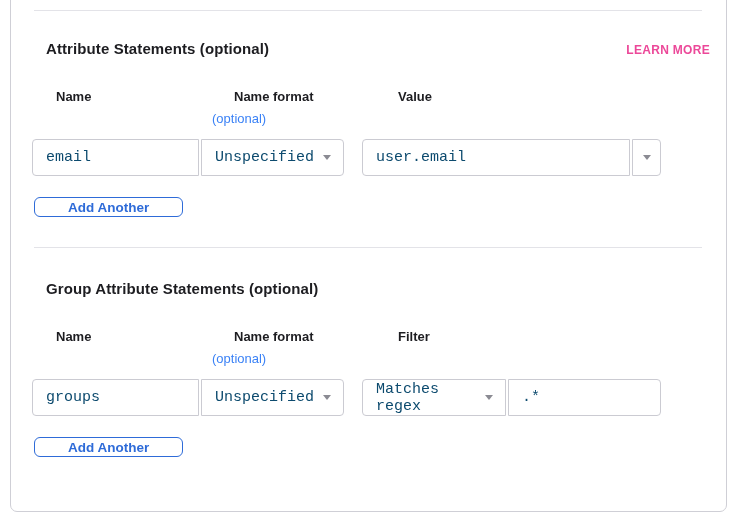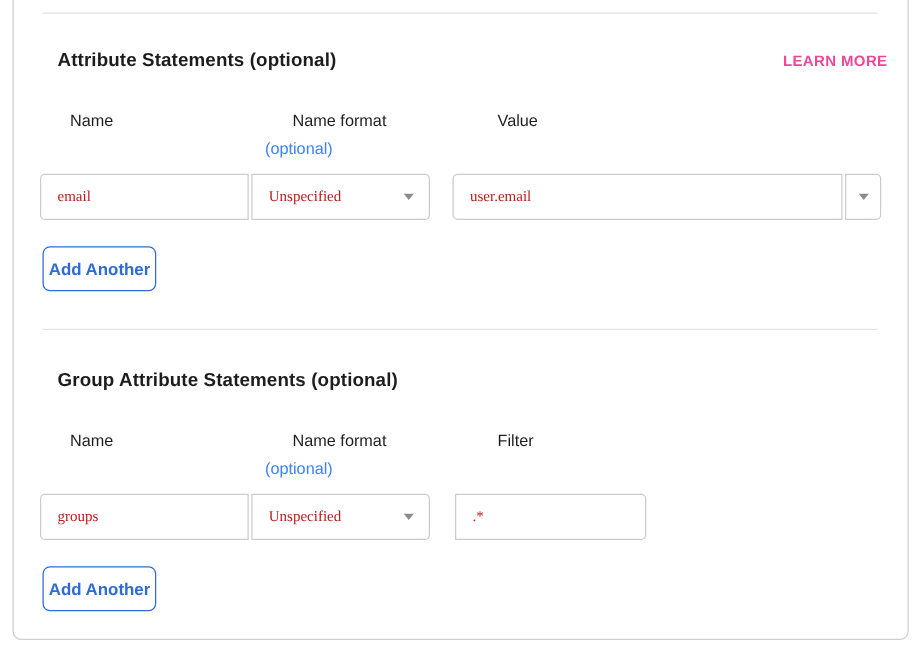--- a/index.html
+++ b/index.html
@@ -21,7 +21,7 @@
   .labels .c1 { width:166px; }
   .labels .c2 { width:164px; display:flex; flex-direction:column;margin-left:12px; }
   .labels .c3 { flex:1; }
-  .lbl { font-size:13px; font-weight:normal; color:#1d1d21; line-height:16px; display:block;padding-left:22px; }
+  .lbl { font-size:13px; font-weight:bold; color:#1d1d21; line-height:16px; display:block;padding-left:22px; }
   .sub { font-size:13px; color:#3b82f6; line-height:16px; display:block; margin-top:6px; }
 
   .row { display:flex; padding-left:21px; margin-top:12px; }

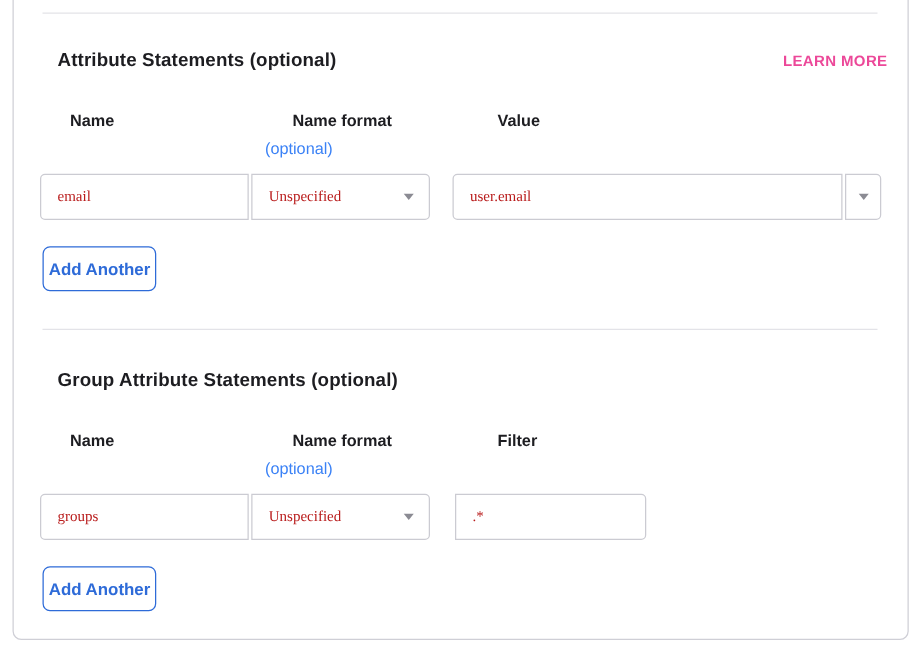--- a/index.html
+++ b/index.html
@@ -28,8 +28,8 @@
   .row2 { }
   .igroup { display:flex; }
   .igroup + .igroup { margin-left:18px; }
-  .ctl { height:37px; border:1px solid #cbcbd2; background:#fff; font-size:12px;
-         color:#b91c1c; font-family:Liberation Serif, serif; }
+  .ctl { height:37px; border:1px solid #cbcbd2; background:#fff; font-size:15px;
+         color:#0c4a6e; font-family:Liberation Mono, monospace; }
   .ctl.first { border-radius:4px 0 0 4px; }
   .ctl.last  { border-radius:0 4px 4px 0; margin-left:2px; }
   input.ctl { padding:0 13px; outline:none; }

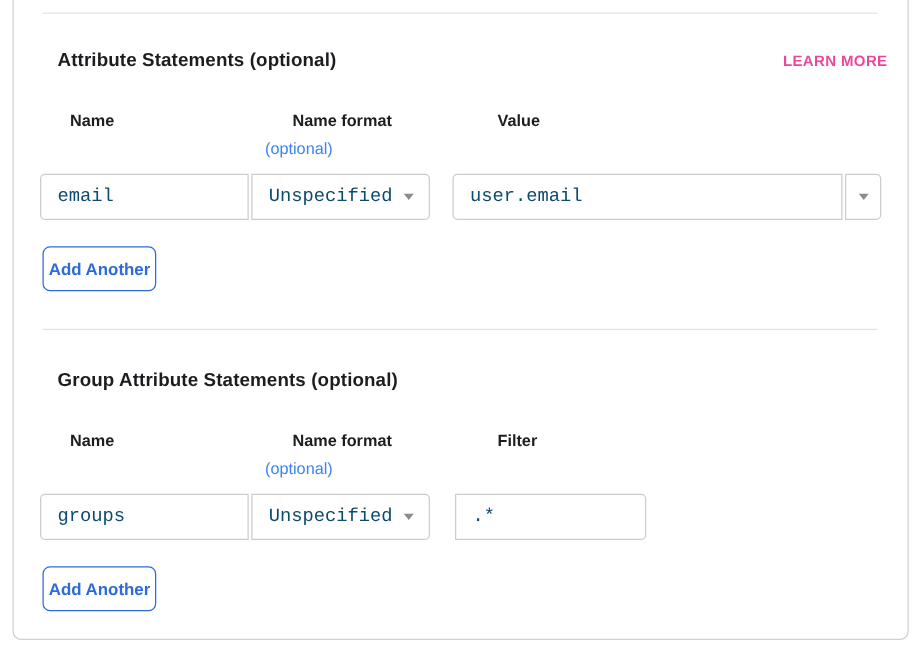--- a/index.html
+++ b/index.html
@@ -35,7 +35,7 @@
   input.ctl { padding:0 13px; outline:none; }
   .w-name  { width:167px; }
   .w-fmt   { width:143px; }
-  .w-val   { width:312px; }
+  .w-val   { width:268px; }
   .w-ftype { width:144px; }
   .w-fval  { width:153px; }
   .select { display:flex; align-items:center; justify-content:space-between;

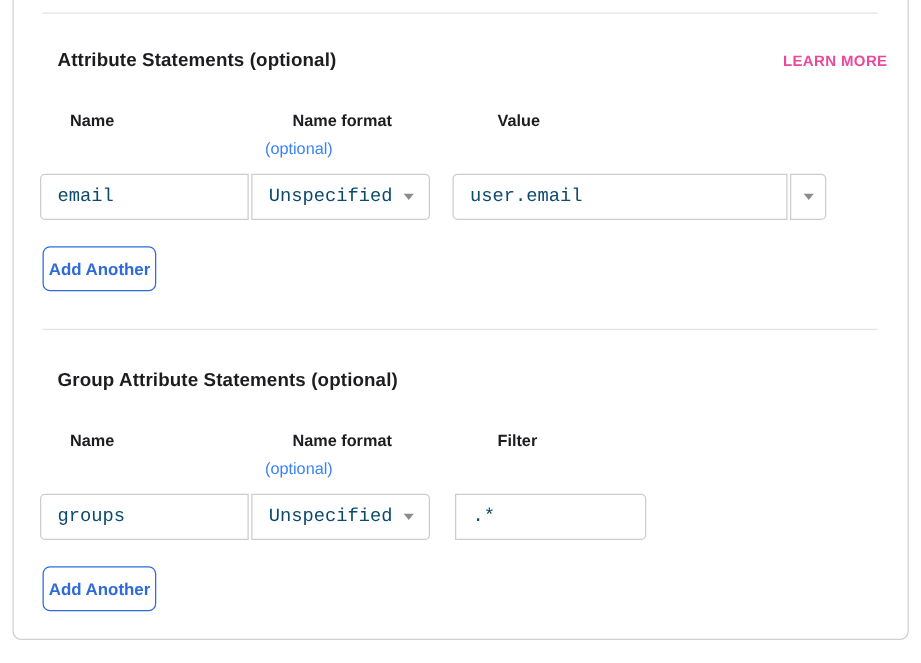--- a/index.html
+++ b/index.html
@@ -45,7 +45,7 @@
   .arrowbtn { width:29px; display:flex; align-items:center; justify-content:center;
               cursor:pointer; padding:0; }
 
-  .add-btn { display:block; margin:21px 0 0 23px; height:36px; padding:0 4px;
+  .add-btn { display:block; margin:21px 0 0 23px; height:20px; padding:0 33px;
              background:#fff; border:1px solid #2e6bd8; border-radius:6px;
              color:#2e6bd8; font-size:13.5px; font-weight:bold; cursor:pointer;
              font-family:"Liberation Sans", sans-serif; }

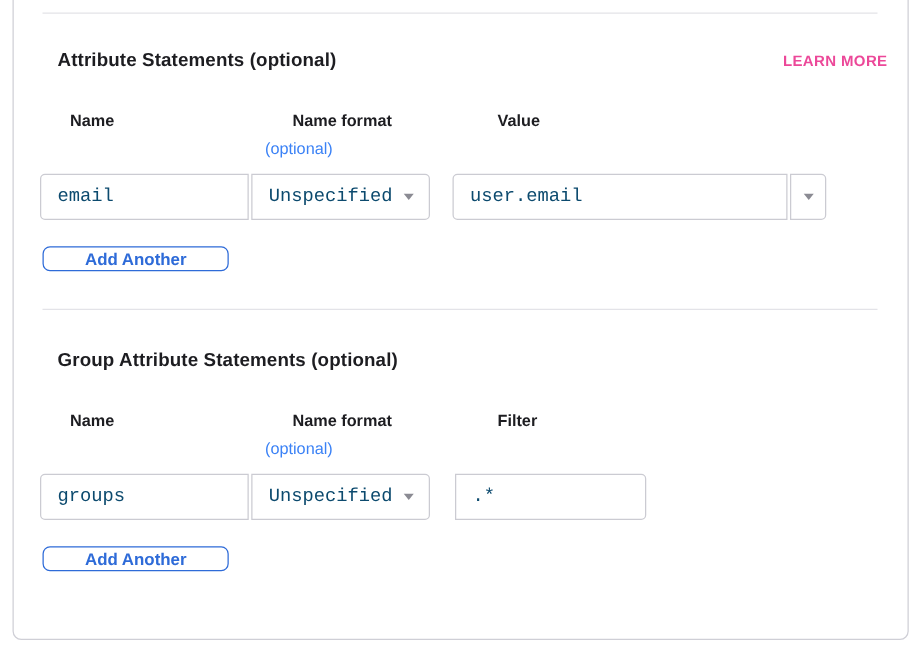--- a/index.html
+++ b/index.html
@@ -125,6 +125,10 @@
         </div>
       </div>
       <div class="igroup">
+        <div class="ctl select first w-ftype">
+          <span>Matches regex</span>
+          <span class="tri"></span>
+        </div>
         <input class="ctl text last w-fval" value=".*" style="">
       </div>
     </div>

